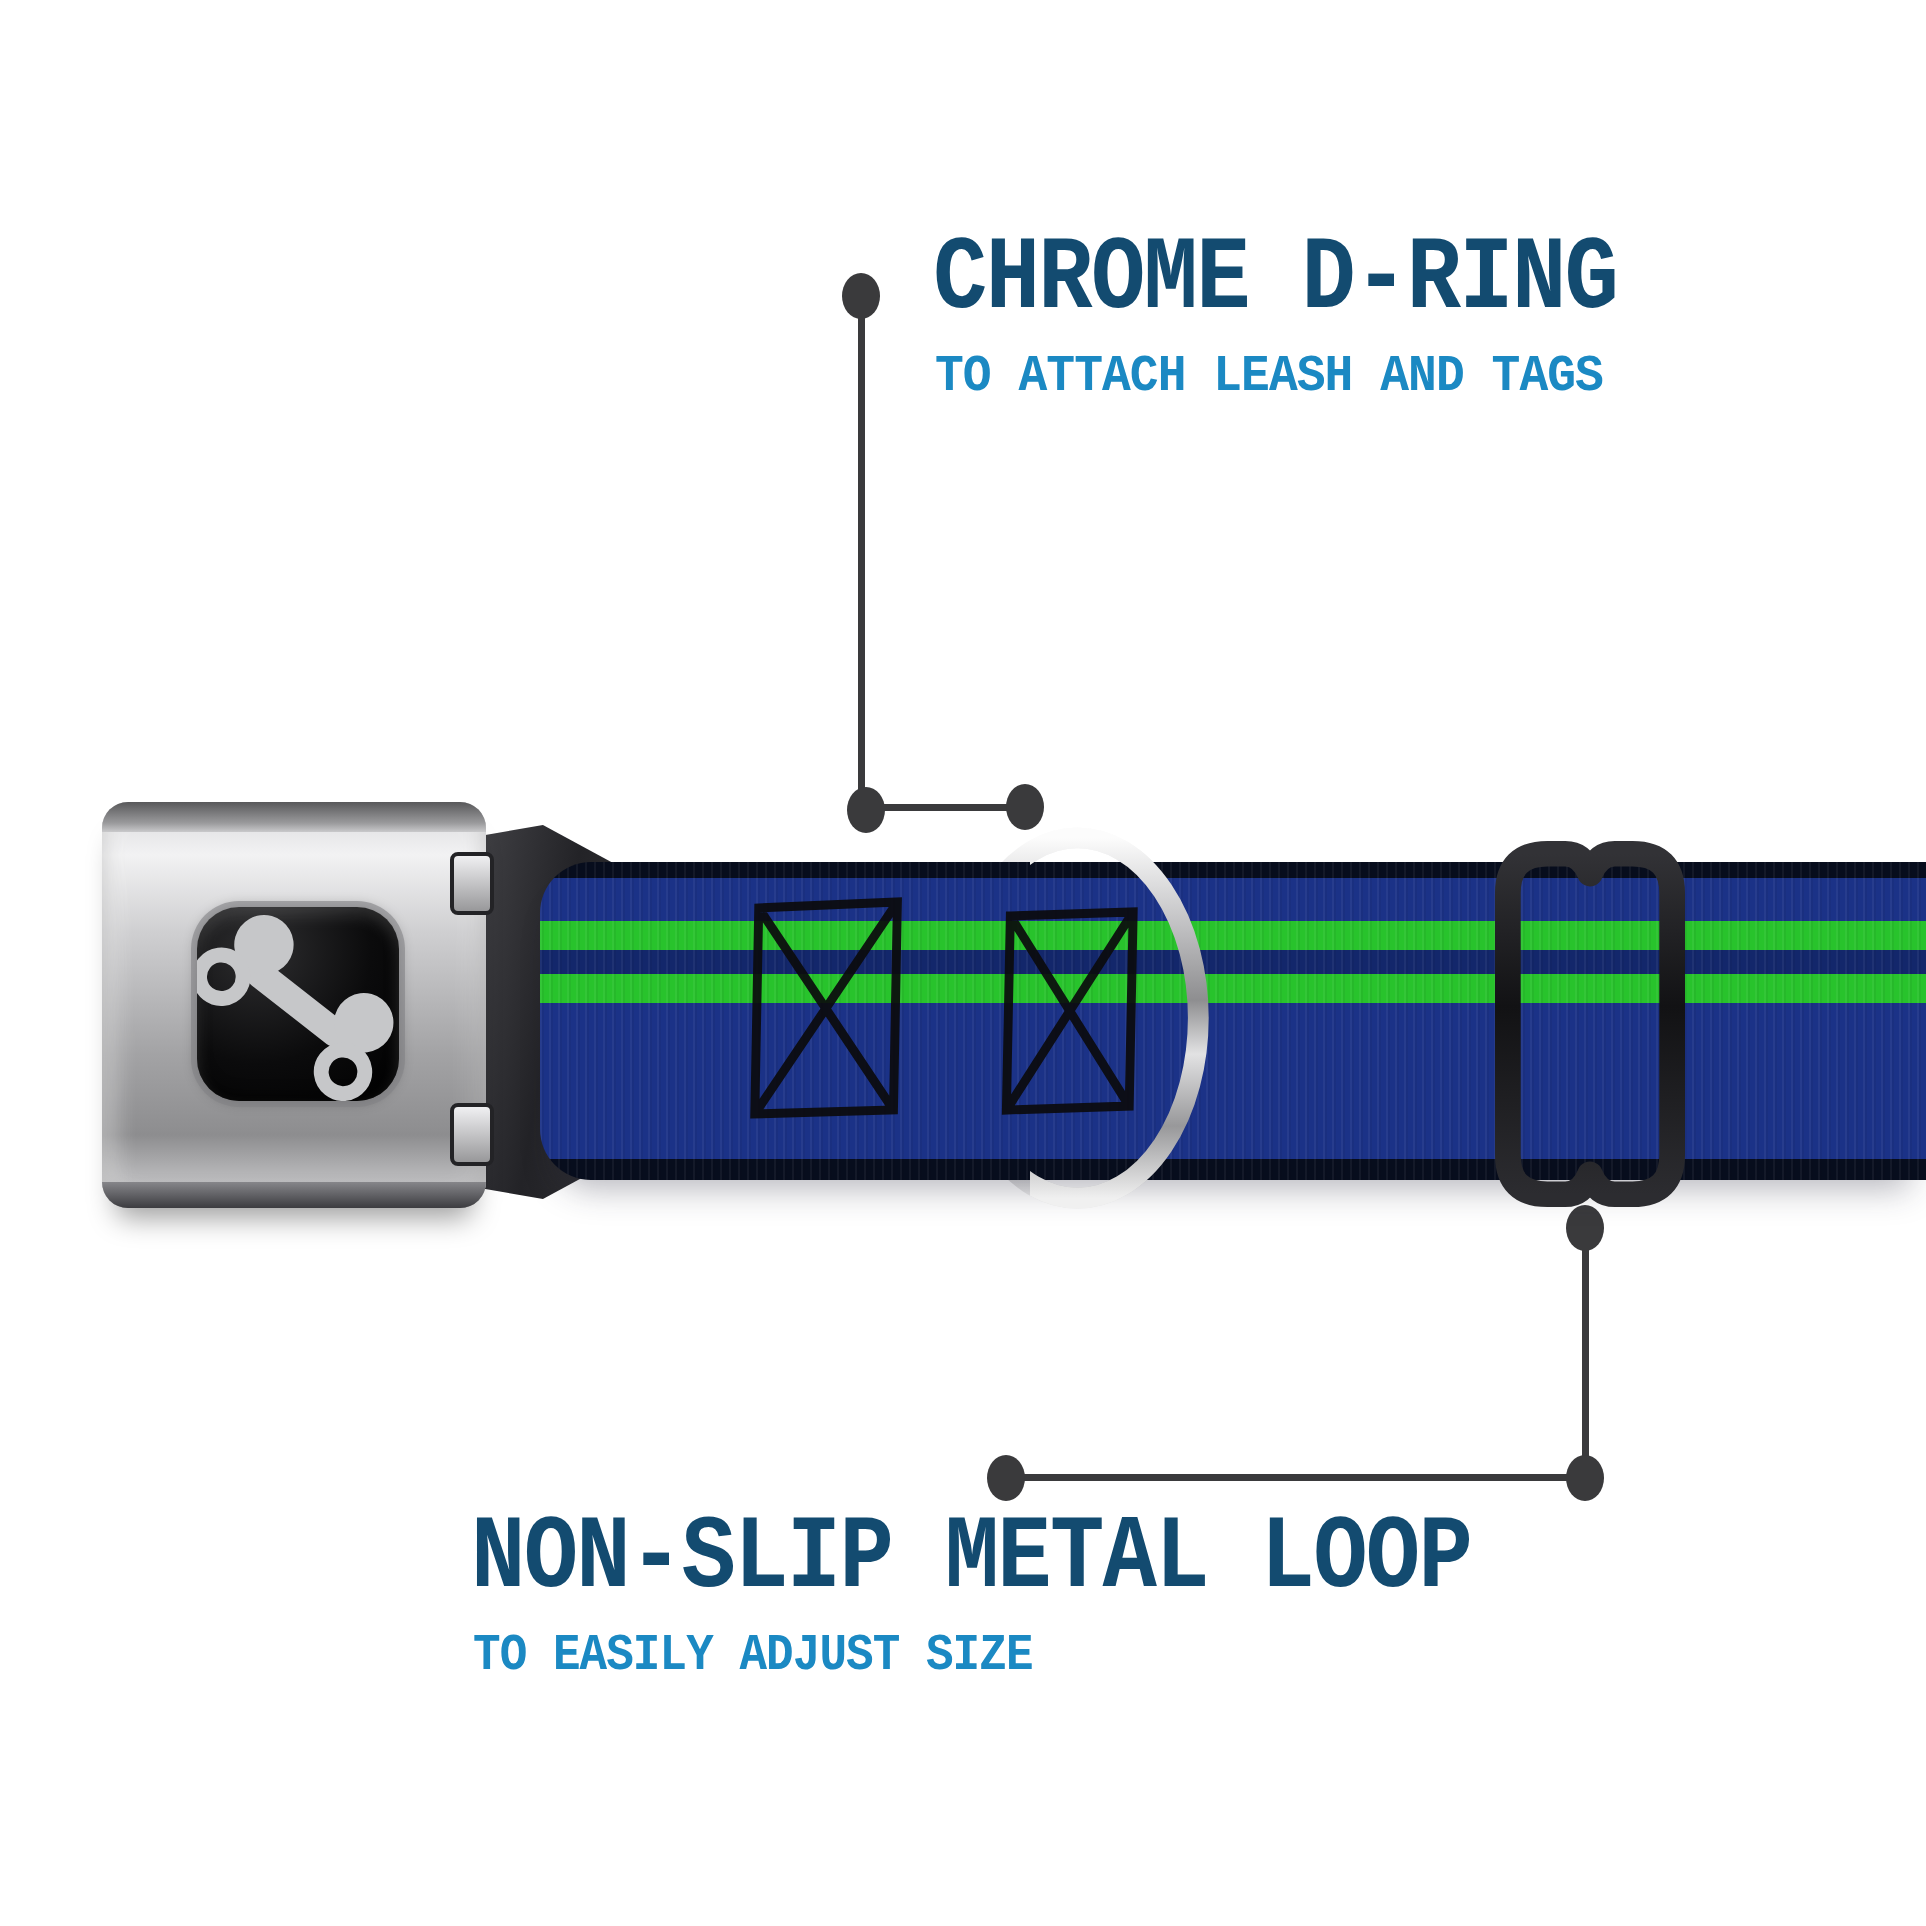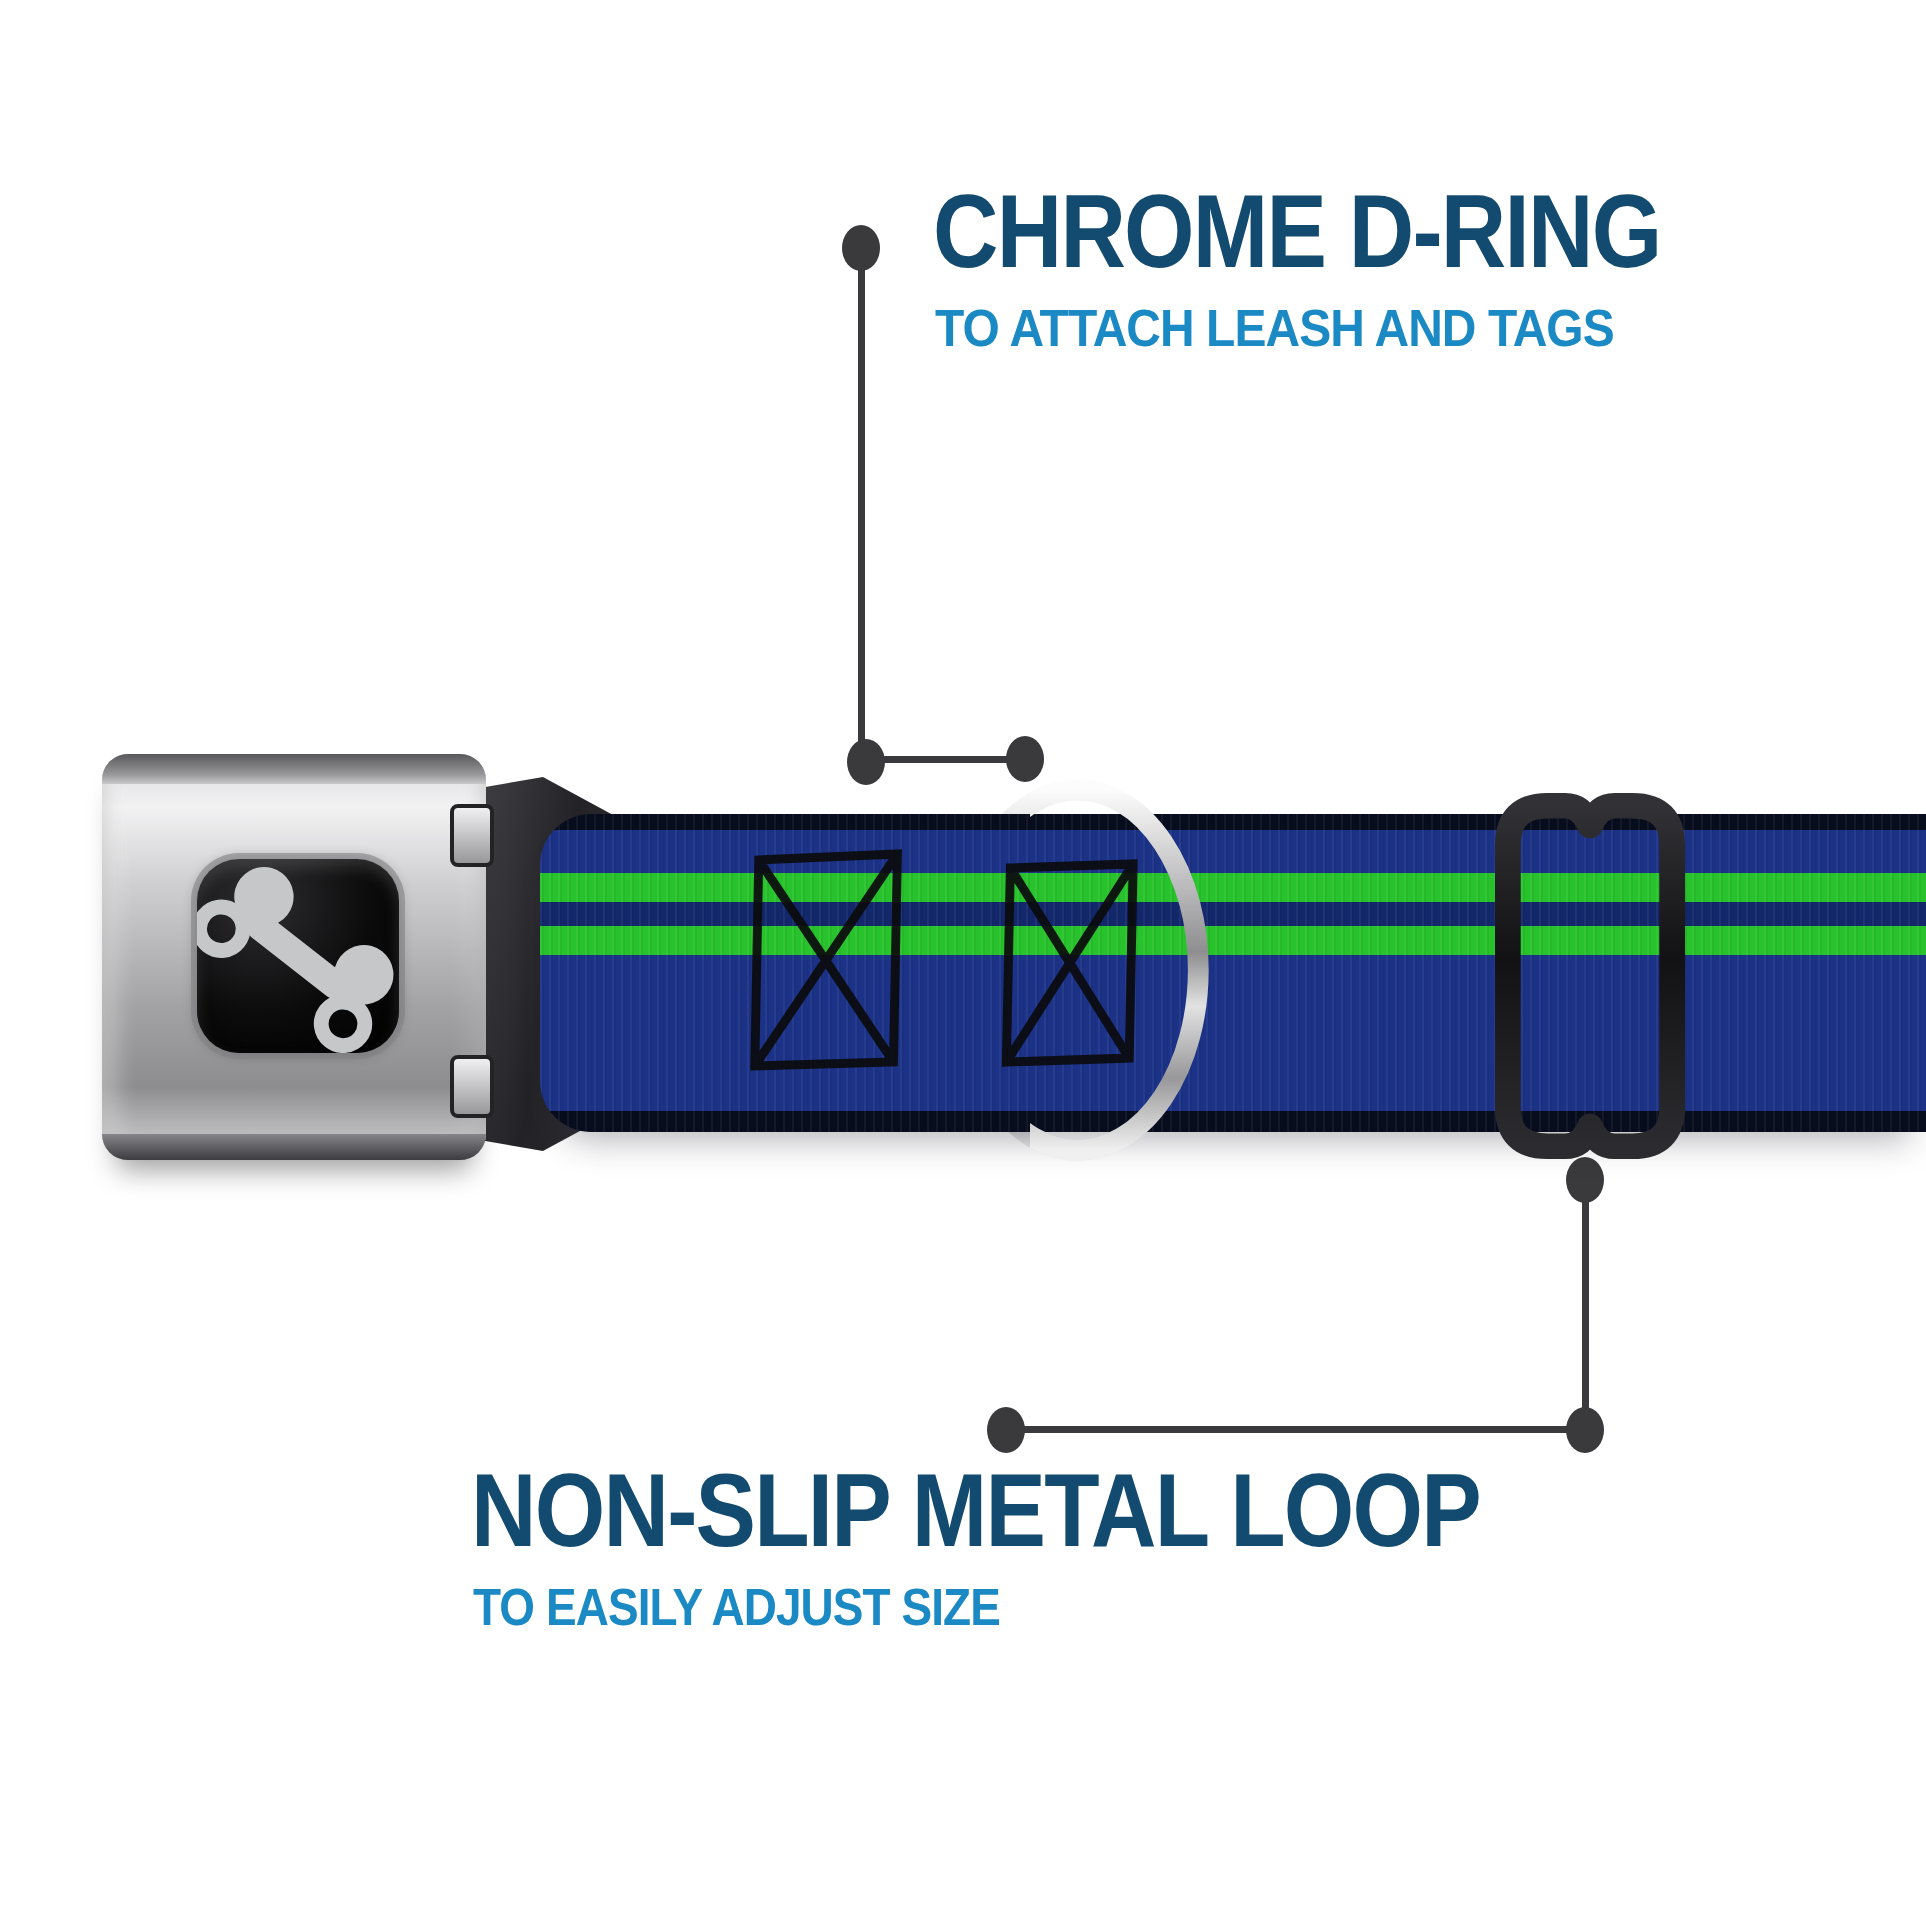--- a/index.html
+++ b/index.html
@@ -5,7 +5,8 @@
   html,body{margin:0;padding:0;background:#fff;}
   .stage{
     position:relative;width:1927px;height:1641px;overflow:hidden;background:#ffffff;
-    font-family:Liberation Sans, sans-serif;
+    font-family:Liberation Mono, monospace;
+    margin-top:48px;
   }
   
   .callout-title{

